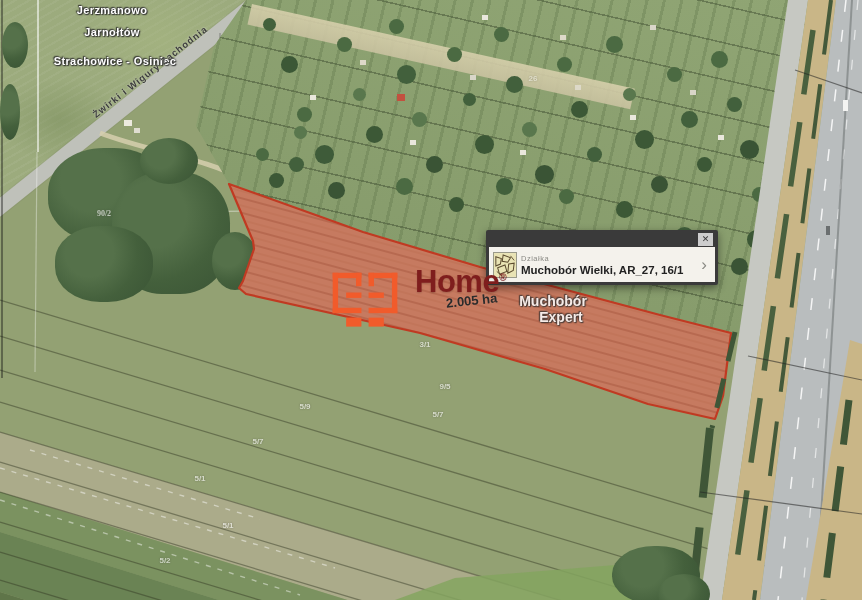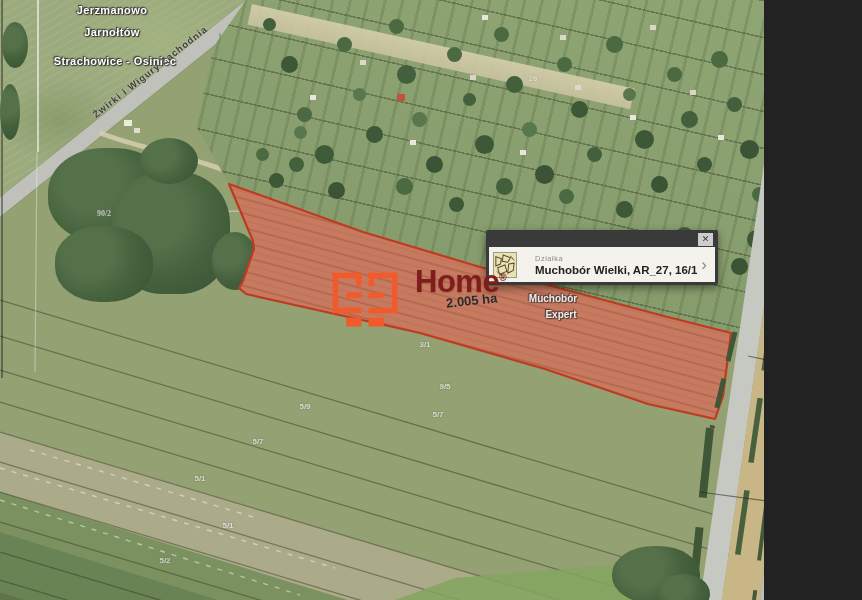--- a/index.html
+++ b/index.html
@@ -3,7 +3,7 @@
 <meta charset="utf-8">
 <style>
   html,body{margin:0;padding:0;background:#222;}
-  #stage{position:relative;width:764px;height:600px;overflow:hidden;
+  #stage{position:relative;width:862px;height:600px;overflow:hidden;
          font-family:"Liberation Sans",sans-serif;
          background:#93a173;}
   #stage *{box-sizing:border-box;}

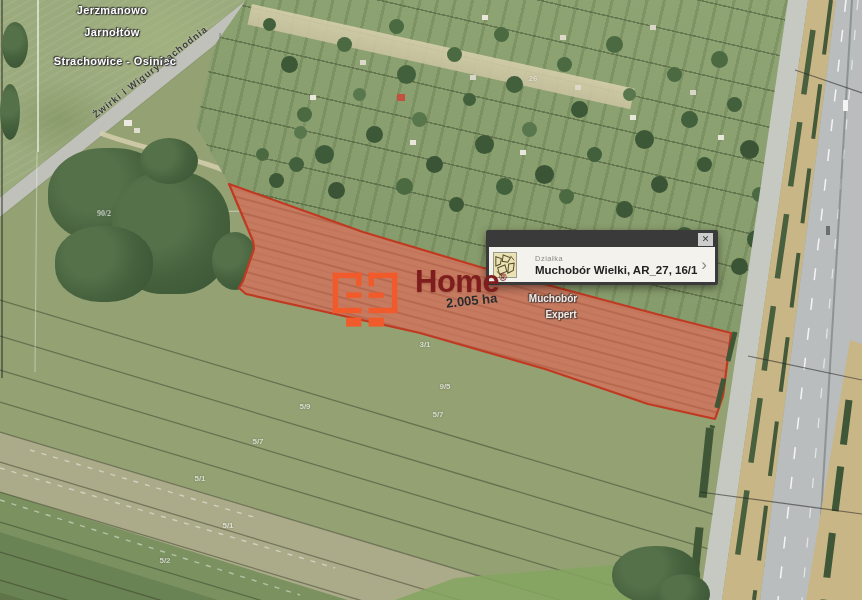--- a/index.html
+++ b/index.html
@@ -89,7 +89,7 @@
   .popup-card{position:absolute;left:3px;right:3px;top:17px;bottom:3px;background:#f4f2ec;
     display:flex;align-items:center;cursor:pointer;}
   .popup-icon{width:24px;height:26px;margin-left:4px;border:1px solid #9a9a8a;flex:0 0 auto;}
-  .popup-text{margin-left:18px;flex:1 1 auto;min-width:0;}
+  .popup-text{margin-left:4px;flex:1 1 auto;min-width:0;}
   .popup-type{font-size:7.5px;color:#8a8a84;letter-spacing:.5px;}
   .popup-title{font-size:11.5px;font-weight:bold;color:#222;margin-top:1px;white-space:nowrap;}
   .popup-chevron{flex:0 0 auto;margin-right:8px;color:#8a8a84;font-size:17px;line-height:1;}

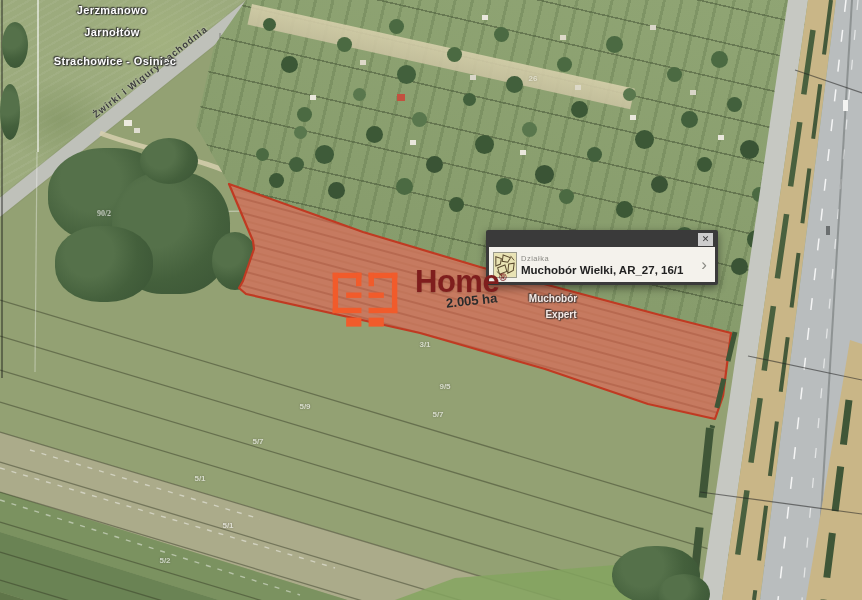--- a/index.html
+++ b/index.html
@@ -75,7 +75,7 @@
   .street{left:52px;top:66px;width:196px;font-size:9.5px;color:#3d3d3d;font-weight:bold;
     text-shadow:0 0 2px rgba(230,230,225,.8);letter-spacing:1px;
     transform:rotate(-38deg);}
-  .place{font-size:10px;opacity:.85;width:90px;}
+  .place{font-size:14px;opacity:.85;width:90px;}
   .area-label{position:absolute;left:446px;top:293px;color:#2b2b2b;font-weight:bold;
     font-size:13px;transform:rotate(-6deg);text-shadow:0 0 2px rgba(210,150,130,.6);}
   .pnum{position:absolute;color:#fff;font-size:8px;font-weight:bold;opacity:.62;

